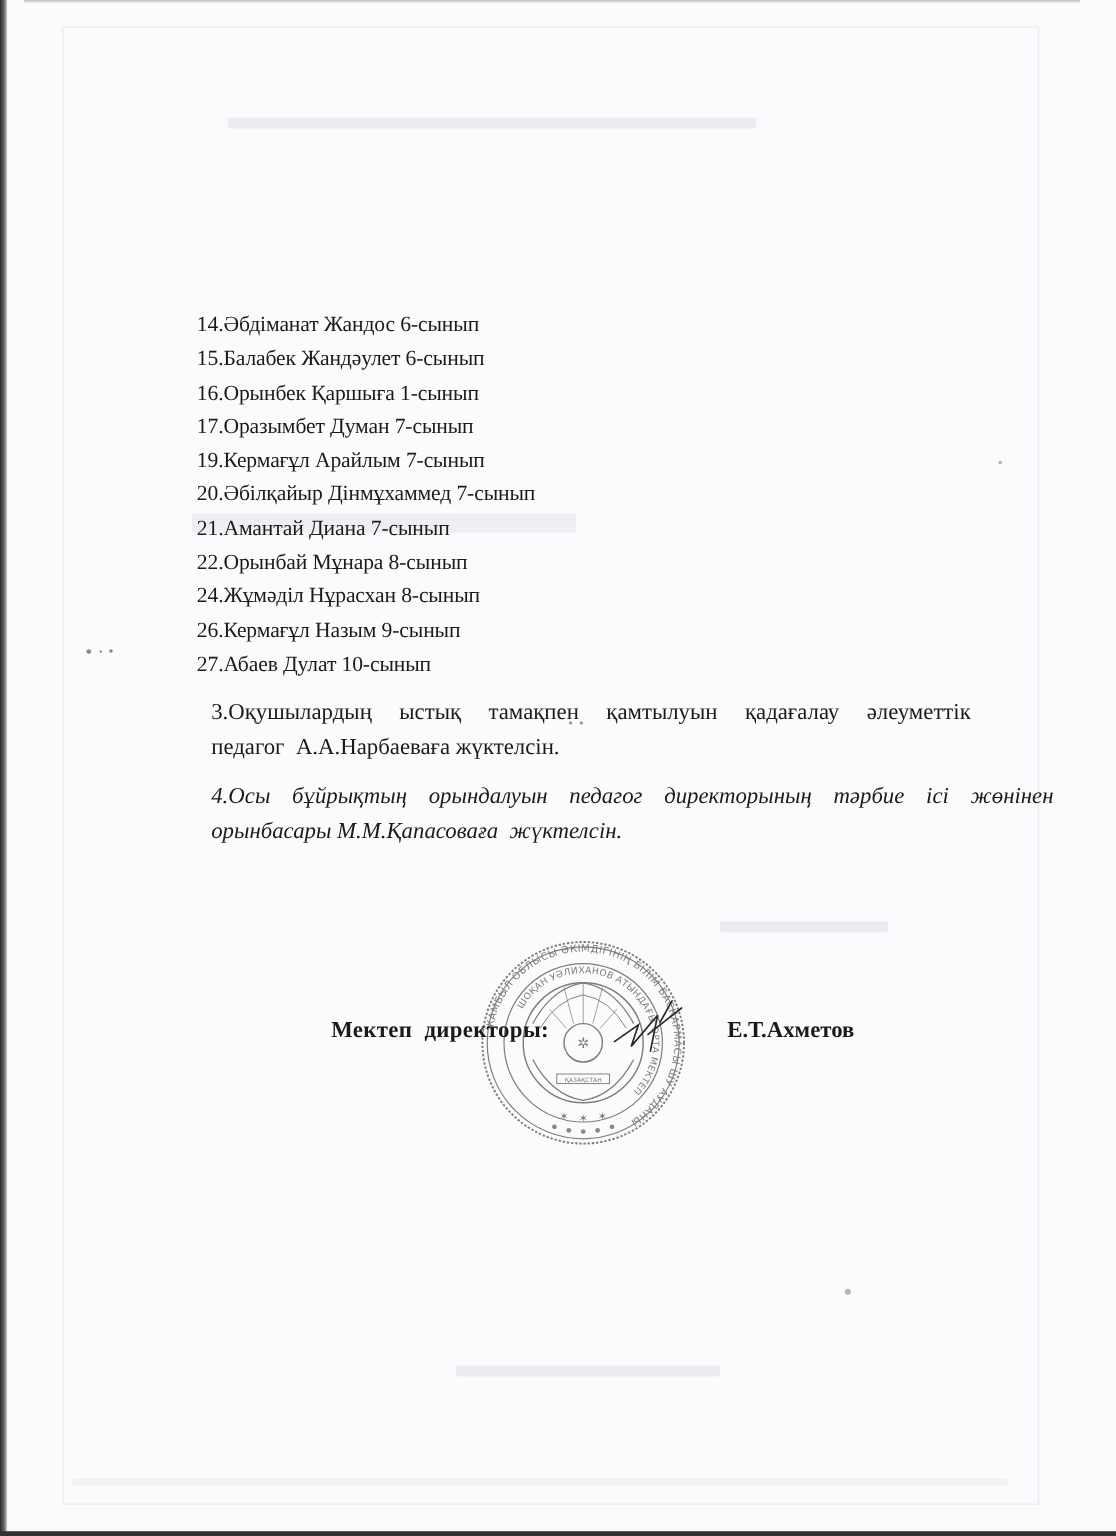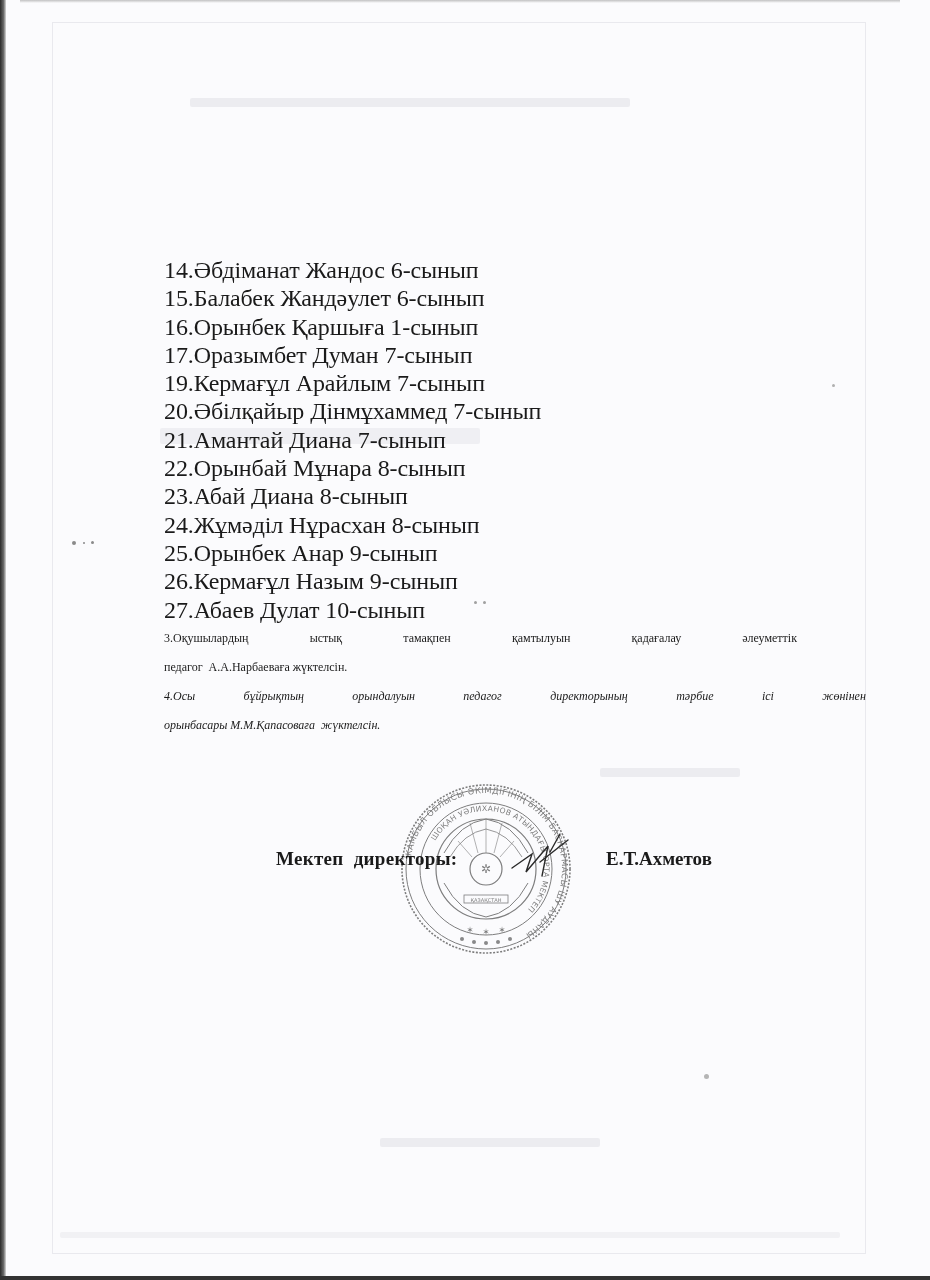--- a/index.html
+++ b/index.html
@@ -58,7 +58,7 @@
       padding: 0;
     }
     .student-item {
-      font-size: 24px;
+      font-size: 18px;
       line-height: 28.3px;
       height: 28.3px;
       white-space: nowrap;

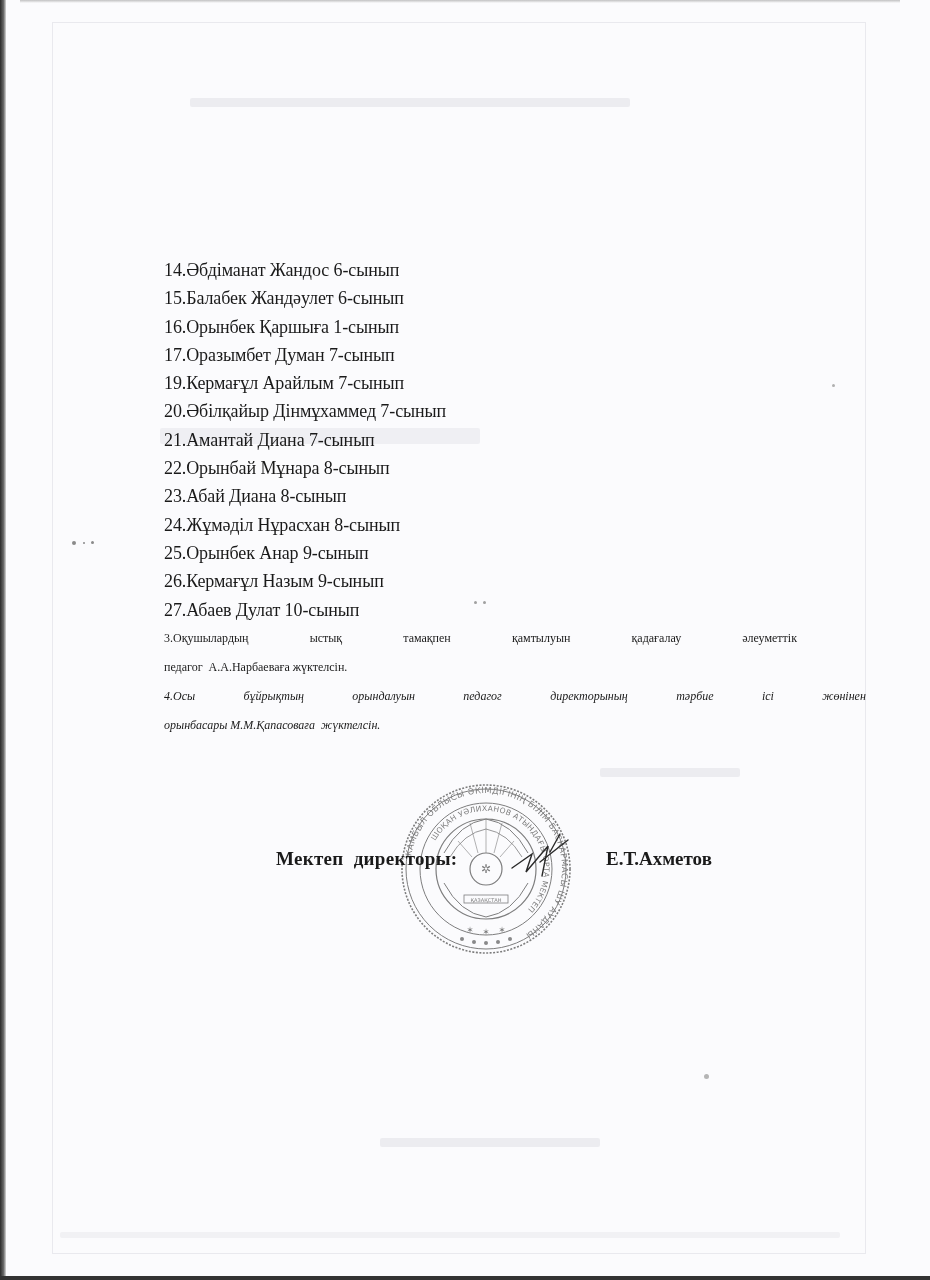--- a/index.html
+++ b/index.html
@@ -153,7 +153,6 @@
     <li class="student-item">20.Әбілқайыр Дінмұхаммед 7-сынып</li>
     <li class="student-item">21.Амантай Диана 7-сынып</li>
     <li class="student-item">22.Орынбай Мұнара 8-сынып</li>
-    <li class="student-item">23.Абай Диана 8-сынып</li>
     <li class="student-item">24.Жұмәділ Нұрасхан 8-сынып</li>
     <li class="student-item">25.Орынбек Анар 9-сынып</li>
     <li class="student-item">26.Кермағұл Назым 9-сынып</li>

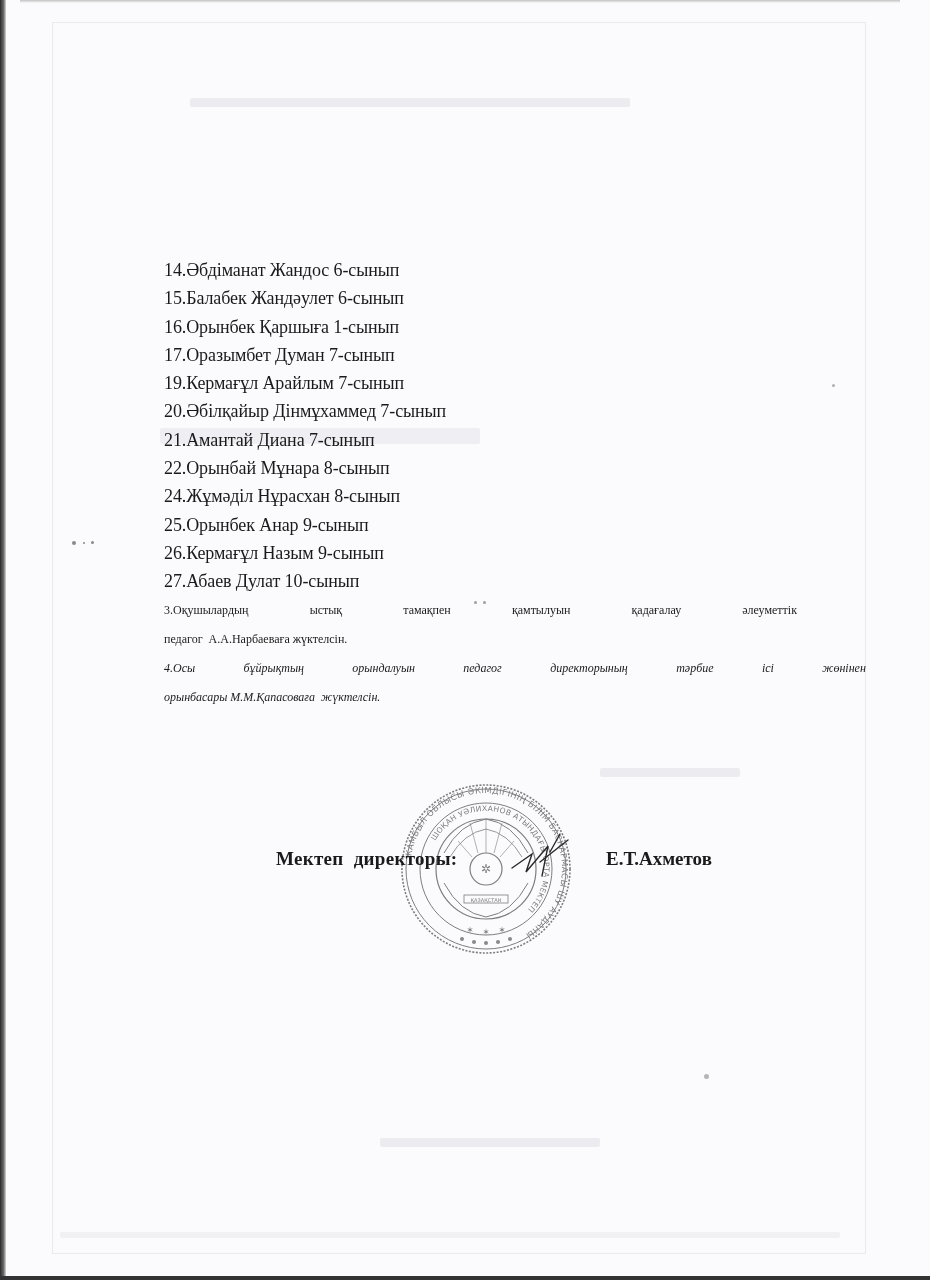--- a/index.html
+++ b/index.html
@@ -154,7 +154,6 @@
     <li class="student-item">21.Амантай Диана 7-сынып</li>
     <li class="student-item">22.Орынбай Мұнара 8-сынып</li>
     <li class="student-item">24.Жұмәділ Нұрасхан 8-сынып</li>
-    <li class="student-item">25.Орынбек Анар 9-сынып</li>
     <li class="student-item">26.Кермағұл Назым 9-сынып</li>
     <li class="student-item">27.Абаев Дулат 10-сынып</li>
   </ol>

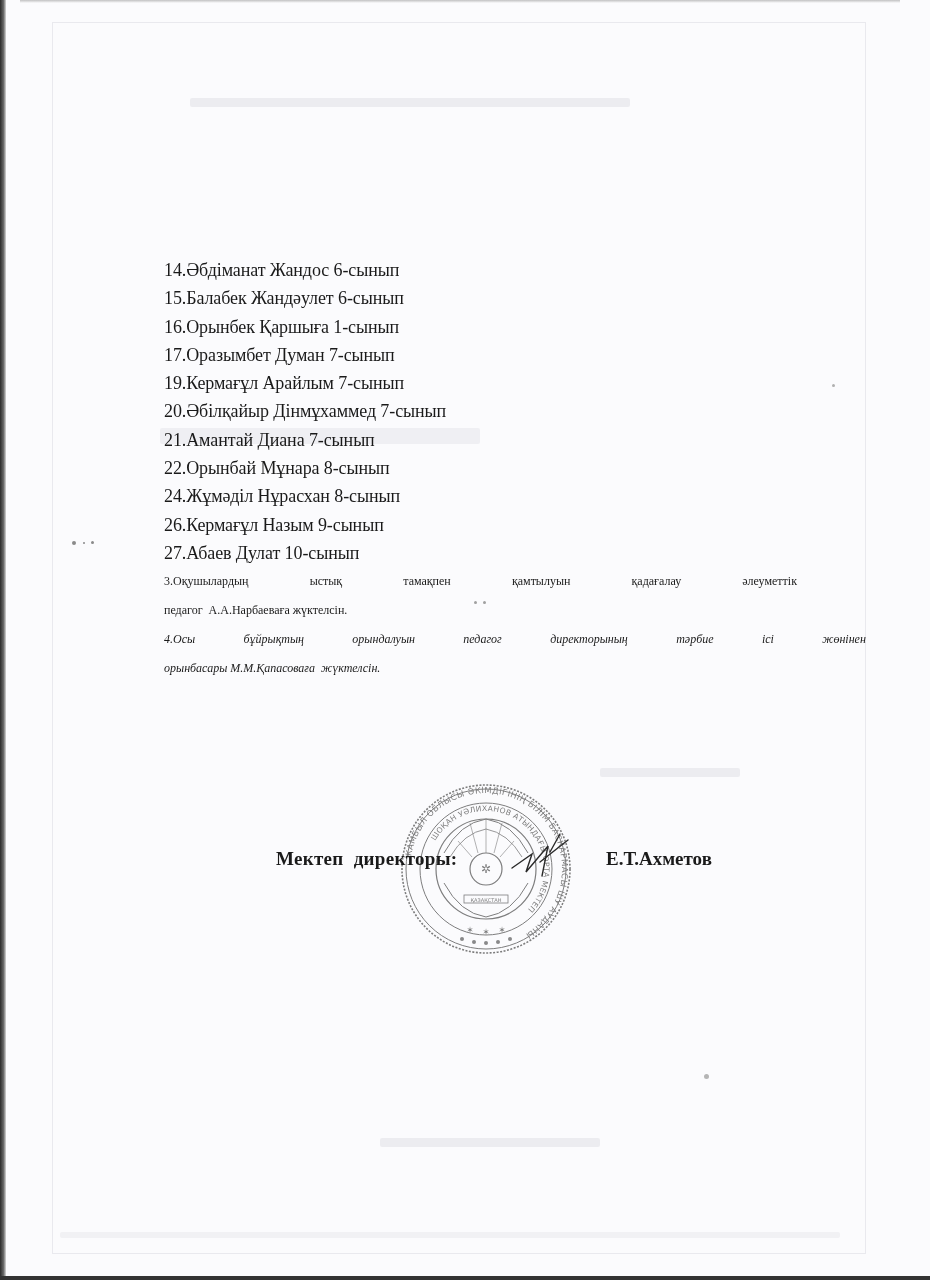--- a/index.html
+++ b/index.html
@@ -65,11 +65,11 @@
       letter-spacing: -0.1px;
     }
     .directive {
-      font-size: 12px;
+      font-size: 19px;
       line-height: 29px;
       text-align: justify;
       text-align-last: left;
-      margin: 0;
+      margin: 12px;
     }
     .directive-line {
       display: block;

